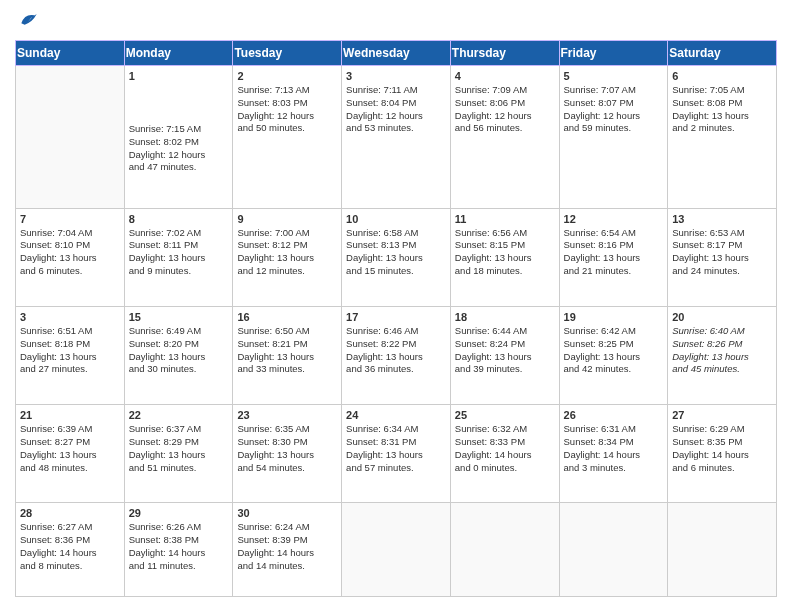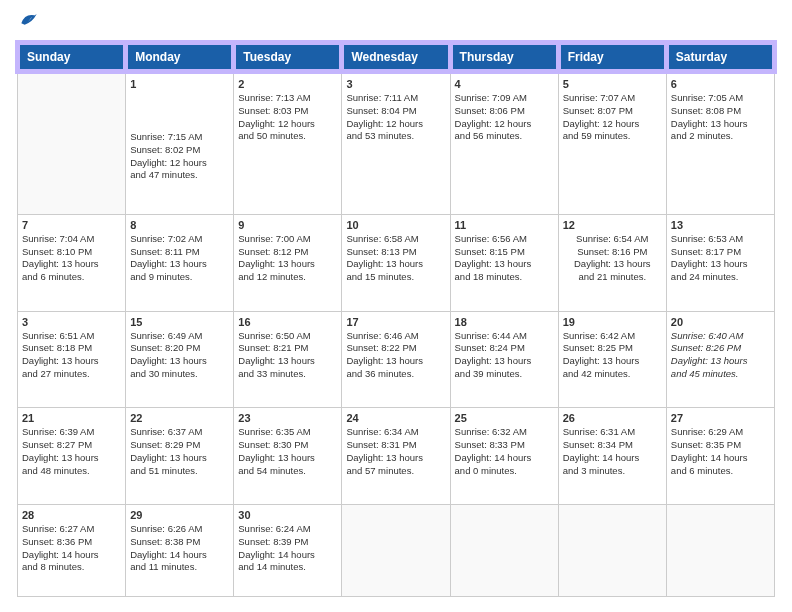--- a/index.html
+++ b/index.html
@@ -63,11 +63,11 @@
     .calendar th {
       background-color: #1a5fa8;
       color: #fff;
-      padding: 5px 7px;
+      padding: 5px 1px;
       font-size: 12px;
       font-weight: bold;
       text-align: left;
-      border: 5px solid #c4b5fd;
+      border: 1px solid #c4b5fd;
     }
     .calendar td {
       border: 1px solid #ccc;

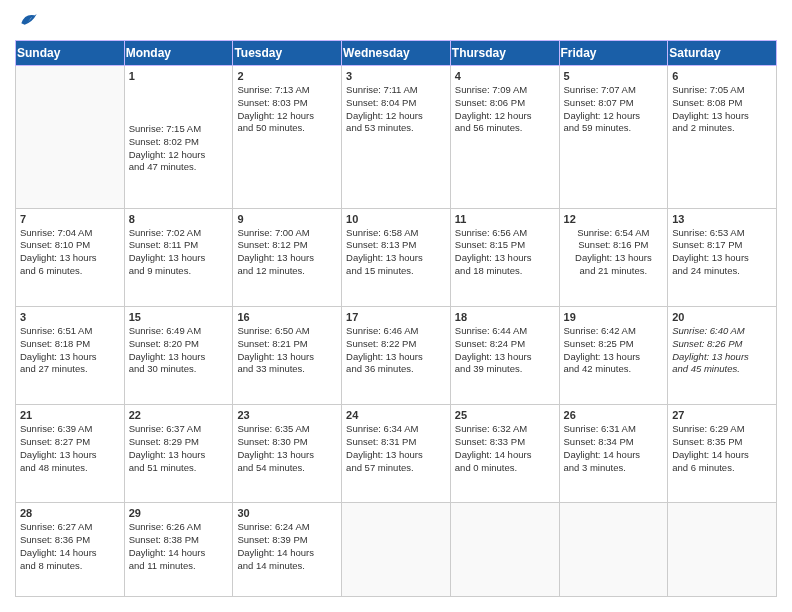--- a/index.html
+++ b/index.html
@@ -212,7 +212,7 @@
           </td>
           <td>
             <span class="day-num">12</span>
-            <div class="cell-text" style="white-space: pre-line; text-align: center;">Sunrise: 6:54 AM
+            <div class="cell-text" style="white-space: pre-line;">Sunrise: 6:54 AM
 Sunset: 8:16 PM
 Daylight: 13 hours
 and 21 minutes.</div>

